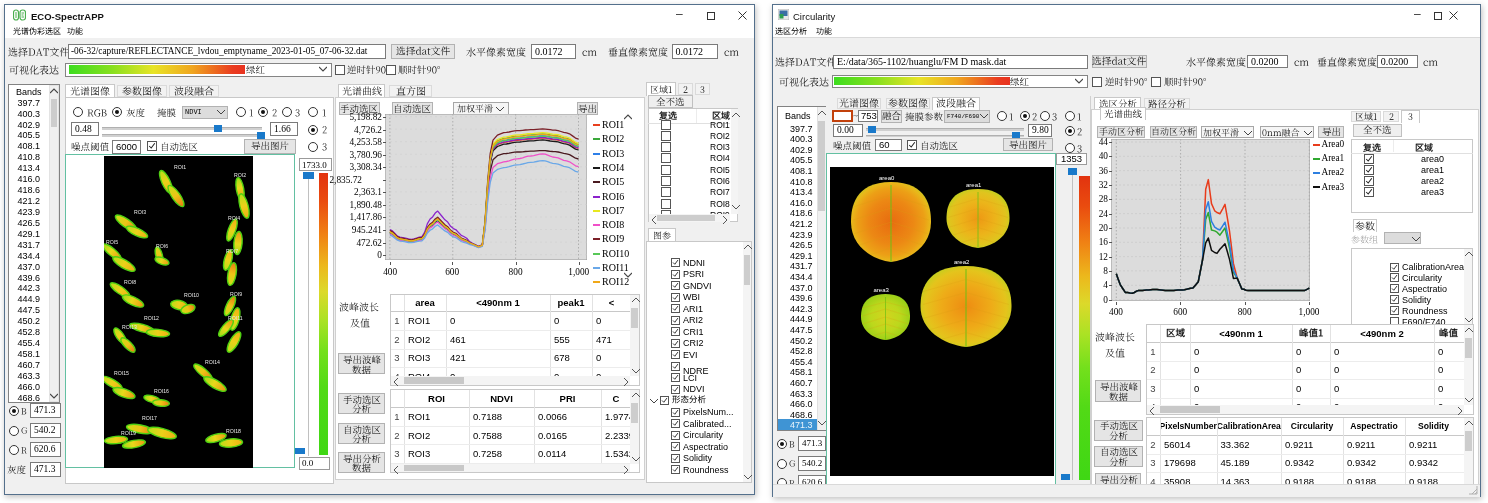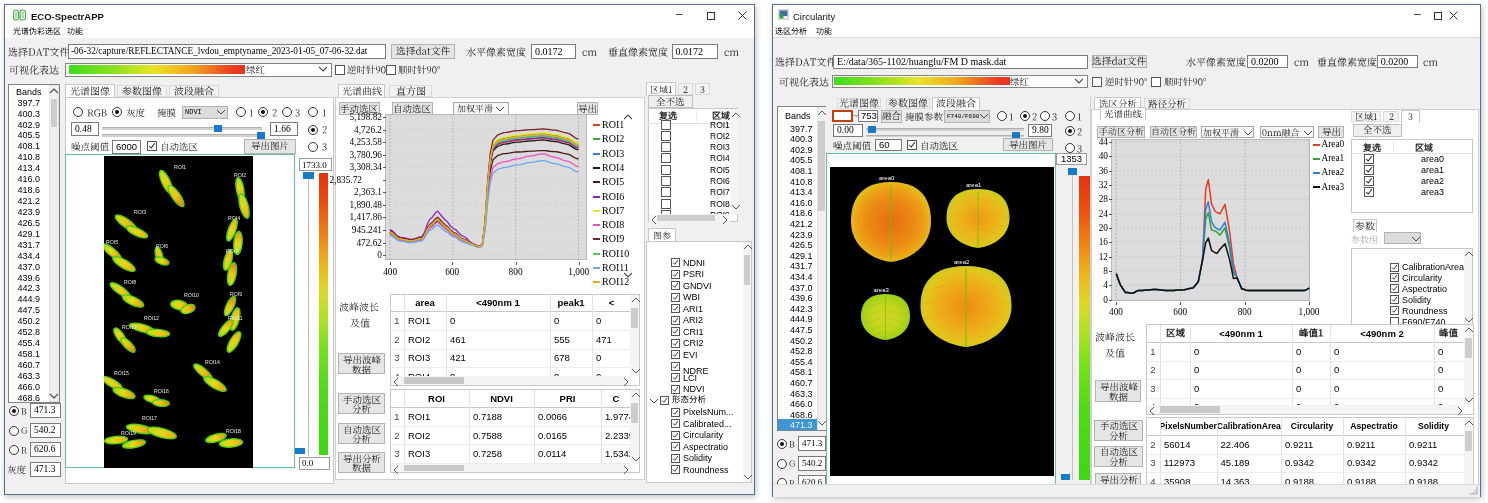--- a/index.html
+++ b/index.html
@@ -1968,7 +1968,7 @@
 <div class="abs" style="left:1405.0px;top:418.0px;width:1.0px;height:74.0px;background:#e2e2e2"></div>
 <div class="abs" style="left:1152.8px;top:438.8px;font:normal 9.5px 'Liberation Sans';color:#444;white-space:nowrap;letter-spacing:0px;transform:translateX(-50%)">2</div>
 <div class="abs" style="left:1164.0px;top:438.8px;font:normal 9.5px 'Liberation Sans';color:#000;white-space:nowrap;letter-spacing:0px">56014</div>
-<div class="abs" style="left:1220.5px;top:438.8px;font:normal 9.5px 'Liberation Sans';color:#000;white-space:nowrap;letter-spacing:0px">22.406</div>
+<div class="abs" style="left:1220.5px;top:438.8px;font:normal 9.5px 'Liberation Sans';color:#000;white-space:nowrap;letter-spacing:0px">33.362</div>
 <div class="abs" style="left:1285.0px;top:438.8px;font:normal 9.5px 'Liberation Sans';color:#000;white-space:nowrap;letter-spacing:0px">0.9211</div>
 <div class="abs" style="left:1347.0px;top:438.8px;font:normal 9.5px 'Liberation Sans';color:#000;white-space:nowrap;letter-spacing:0px">0.9211</div>
 <div class="abs" style="left:1409.0px;top:438.8px;font:normal 9.5px 'Liberation Sans';color:#000;white-space:nowrap;letter-spacing:0px">0.9211</div>

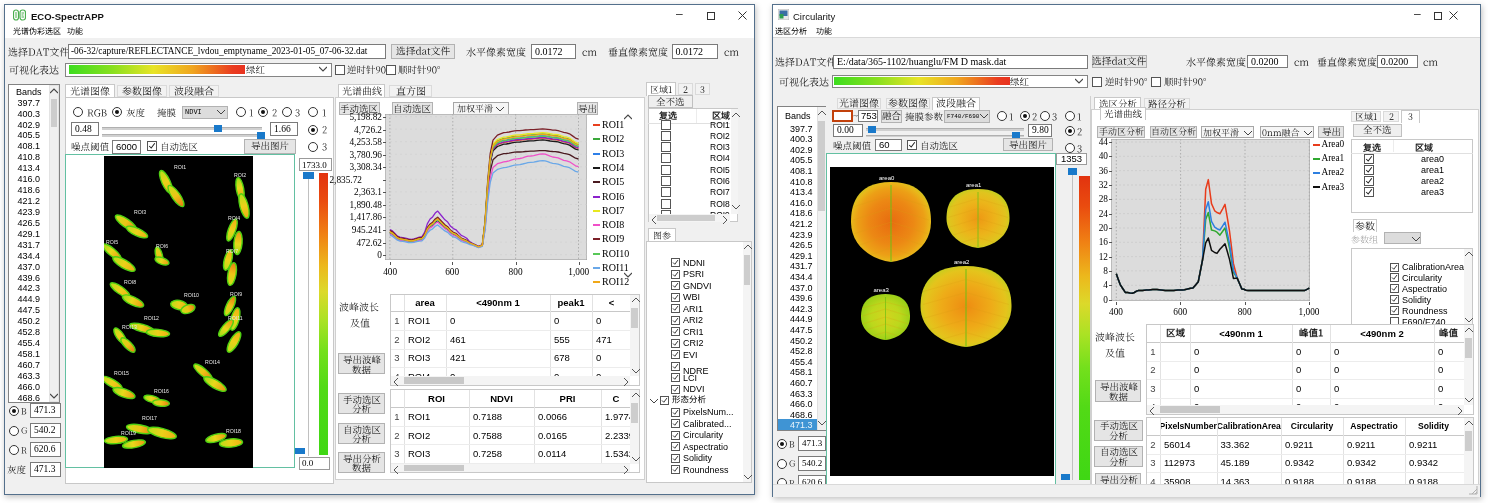--- a/index.html
+++ b/index.html
@@ -1974,7 +1974,7 @@
 <div class="abs" style="left:1409.0px;top:438.8px;font:normal 9.5px 'Liberation Sans';color:#000;white-space:nowrap;letter-spacing:0px">0.9211</div>
 <div class="abs" style="left:1146.5px;top:453.5px;width:317.0px;height:1.0px;background:#ececec"></div>
 <div class="abs" style="left:1152.8px;top:457.2px;font:normal 9.5px 'Liberation Sans';color:#444;white-space:nowrap;letter-spacing:0px;transform:translateX(-50%)">3</div>
-<div class="abs" style="left:1164.0px;top:457.2px;font:normal 9.5px 'Liberation Sans';color:#000;white-space:nowrap;letter-spacing:0px">112973</div>
+<div class="abs" style="left:1164.0px;top:457.2px;font:normal 9.5px 'Liberation Sans';color:#000;white-space:nowrap;letter-spacing:0px">179698</div>
 <div class="abs" style="left:1220.5px;top:457.2px;font:normal 9.5px 'Liberation Sans';color:#000;white-space:nowrap;letter-spacing:0px">45.189</div>
 <div class="abs" style="left:1285.0px;top:457.2px;font:normal 9.5px 'Liberation Sans';color:#000;white-space:nowrap;letter-spacing:0px">0.9342</div>
 <div class="abs" style="left:1347.0px;top:457.2px;font:normal 9.5px 'Liberation Sans';color:#000;white-space:nowrap;letter-spacing:0px">0.9342</div>

